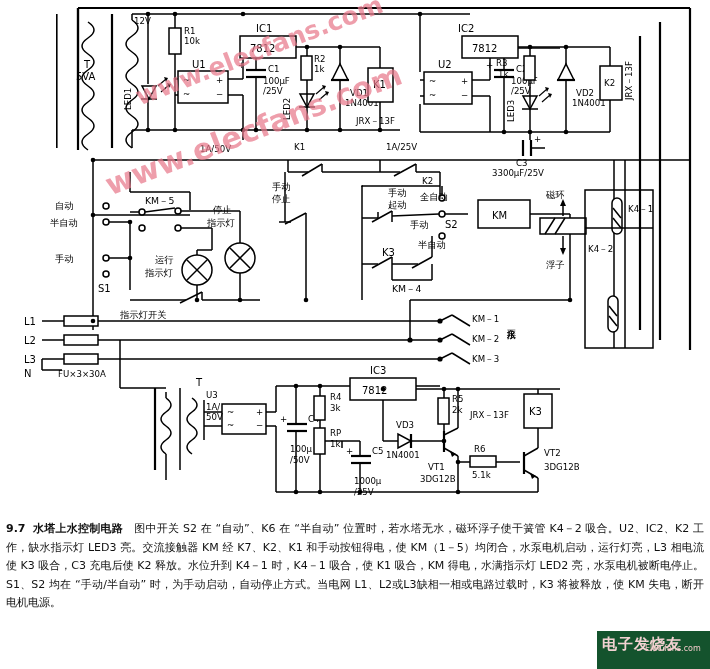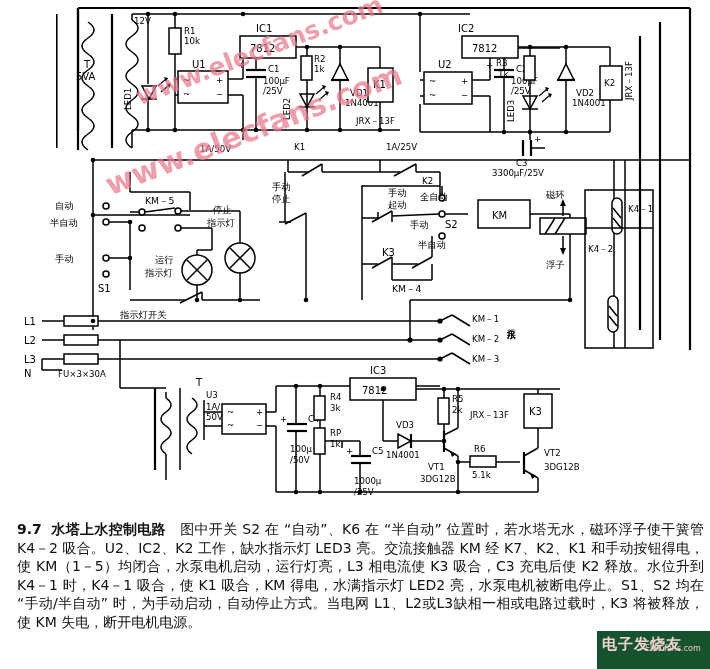--- a/index.html
+++ b/index.html
@@ -37,9 +37,9 @@
   
   #caption{
     position:absolute;left:0;top:512px;width:710px;height:157px;
-    padding:8px 6px 0 17px;box-sizing:border-box;
+    padding:8px 6px 0 6px;box-sizing:border-box;
     font-family:"DejaVu Sans","Liberation Sans",sans-serif;
-    font-size:14px;line-height:18.6px;color:#111;
+    font-size:11px;line-height:18.6px;color:#111;
     text-align:justify;
   }
   #caption p{margin:0;text-indent:0;}

